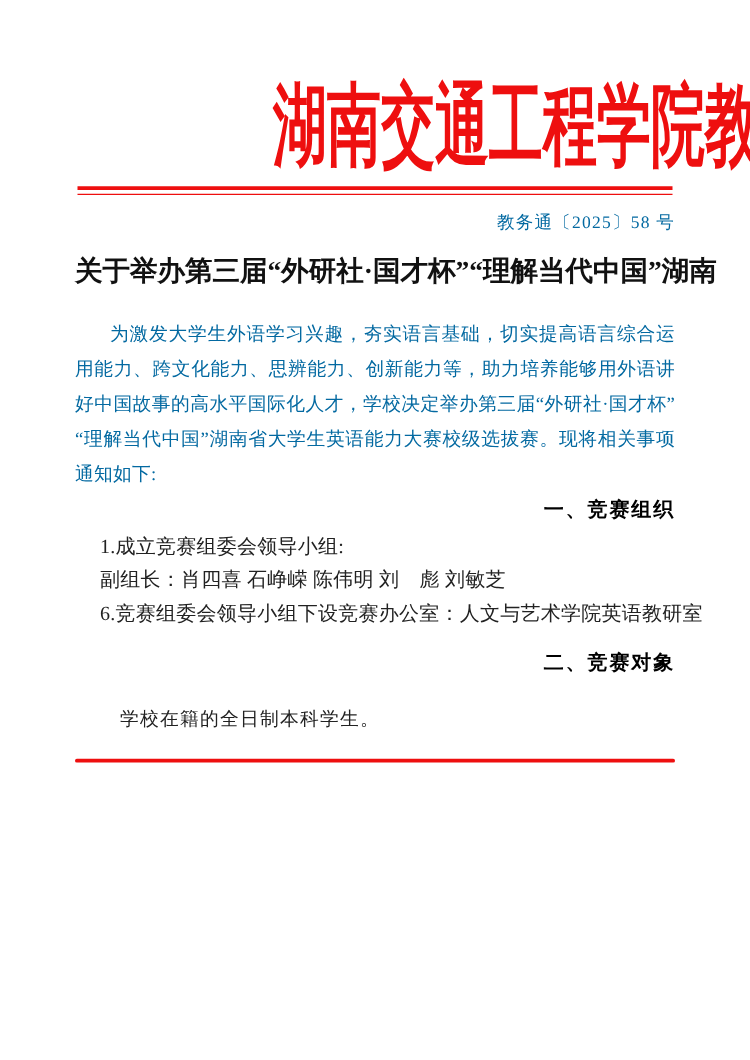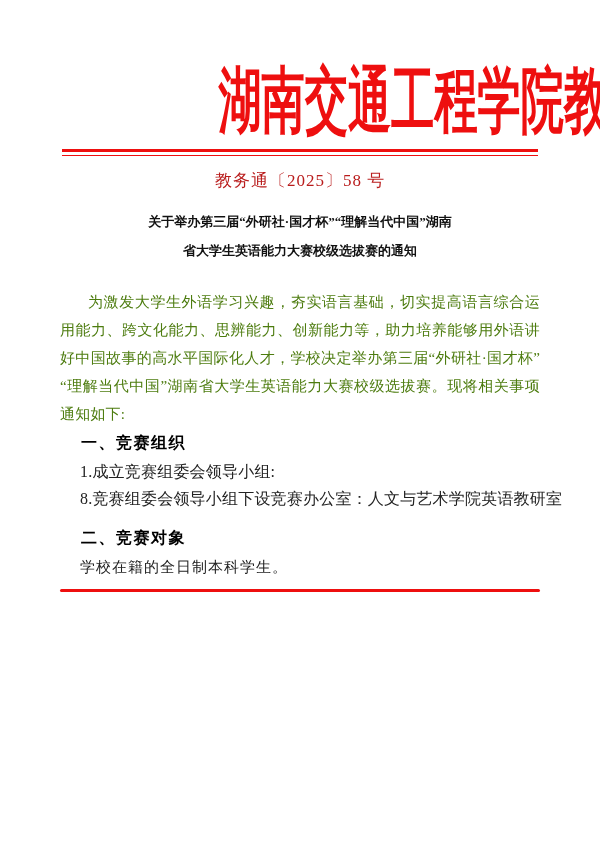--- a/index.html
+++ b/index.html
@@ -13,7 +13,7 @@
              font-family:"Liberation Serif","DejaVu Serif",serif;}
   .rule-double{margin-top:7px;height:2.5px;border-top:3px solid #ee0f0f;border-bottom:1.5px solid #ee0f0f;margin-left:2px;margin-right:2px;}
 
-  .doc-number{margin-top:13px;text-align:center;font-size:17px;letter-spacing:1px;color:#b91c1c;}
+  .doc-number{margin-top:13px;text-align:right;font-size:14px;letter-spacing:1px;color:#0369a1;}
 
   .doc-title{margin:15px 0 0 0;text-align:center;font-weight:bold;font-size:13px;line-height:29px;color:#111;}
   .doc-title .tline{display:block;white-space:nowrap;}

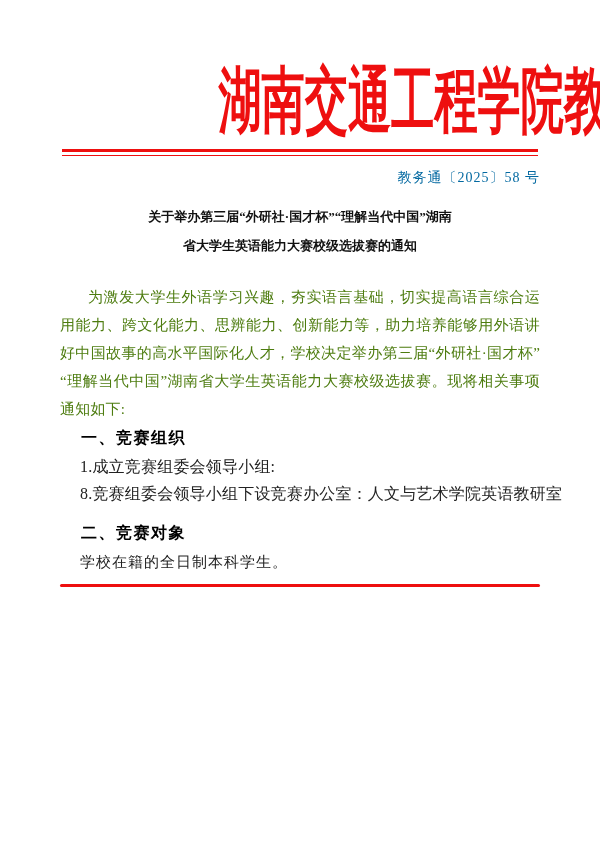--- a/index.html
+++ b/index.html
@@ -15,7 +15,7 @@
 
   .doc-number{margin-top:13px;text-align:right;font-size:14px;letter-spacing:1px;color:#0369a1;}
 
-  .doc-title{margin:15px 0 0 0;text-align:center;font-weight:bold;font-size:13px;line-height:29px;color:#111;}
+  .doc-title{margin:15px 0 0 0;text-align:center;font-weight:bold;font-size:22px;line-height:29px;color:#111;}
   .doc-title .tline{display:block;white-space:nowrap;}
 
   .body-para{margin:0;font-size:15px;line-height:28px;letter-spacing:0.2px;text-align:justify;color:#4d7c0f;}

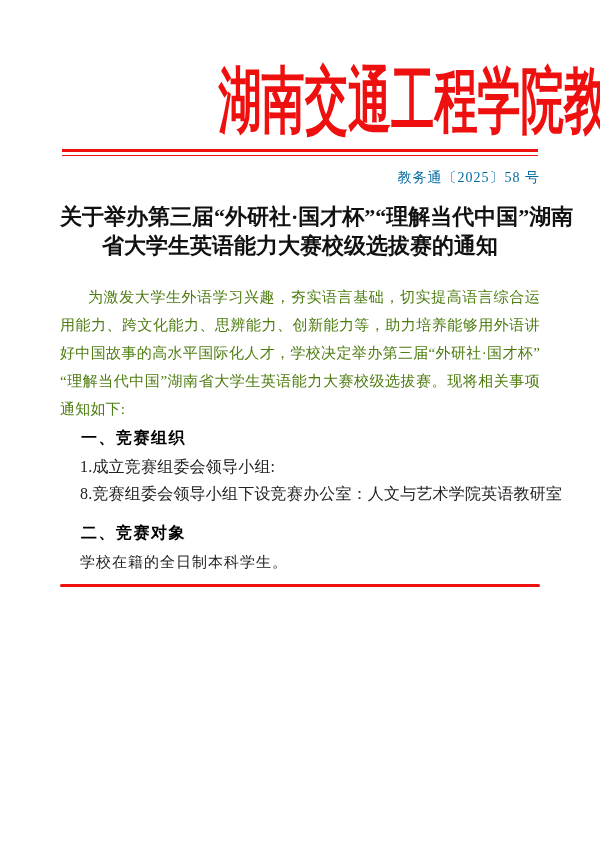--- a/index.html
+++ b/index.html
@@ -48,7 +48,6 @@
 
   <h1 class="doc-title">
     <span class="tline">关于举办第三届“外研社·国才杯”“理解当代中国”湖南</span>
-    <span class="tline">省大学生英语能力大赛校级选拔赛的通知</span>
   </h1>
 
   <p class="body-para intro">为激发大学生外语学习兴趣，夯实语言基础，切实提高语言综合运用能力、跨文化能力、思辨能力、创新能力等，助力培养能够用外语讲好中国故事的高水平国际化人才，学校决定举办第三届“外研社·国才杯”“理解当代中国”湖南省大学生英语能力大赛校级选拔赛。现将相关事项通知如下:</p>

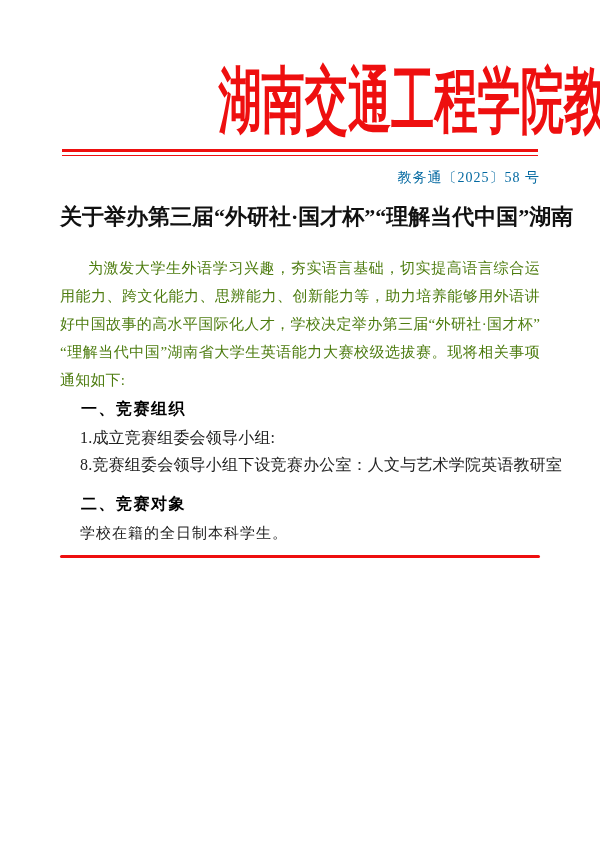--- a/index.html
+++ b/index.html
@@ -18,7 +18,7 @@
   .doc-title{margin:15px 0 0 0;text-align:center;font-weight:bold;font-size:22px;line-height:29px;color:#111;}
   .doc-title .tline{display:block;white-space:nowrap;}
 
-  .body-para{margin:0;font-size:15px;line-height:28px;letter-spacing:0.2px;text-align:justify;color:#4d7c0f;}
+  .body-para{margin:0;font-size:15px;line-height:28px;letter-spacing:0.2px;text-align:justify;color:#0369a1;}
   .intro{margin-top:23px;text-indent:28px;}
   .sec1-para{text-indent:26px;}
 

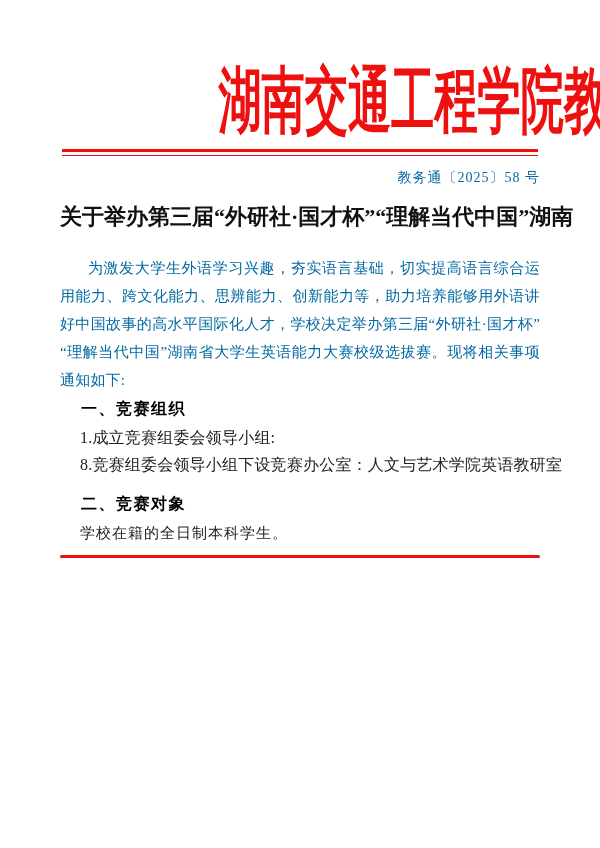--- a/index.html
+++ b/index.html
@@ -23,7 +23,7 @@
   .sec1-para{text-indent:26px;}
 
   .sec-heading{margin:0;padding-left:21px;font-family:"Liberation Sans","DejaVu Sans",sans-serif;
-               font-size:16px;font-weight:bold;line-height:30px;color:#000;letter-spacing:1.5px;}
+               font-size:16px;font-weight:bold;line-height:30px;color:#000;letter-spacing:1.5px;text-align:right;}
   .sec-heading.gap{margin-top:11px;}
 
   .roster-line{margin:0;padding-left:20px;font-size:16px;line-height:27px;letter-spacing:0.2px;

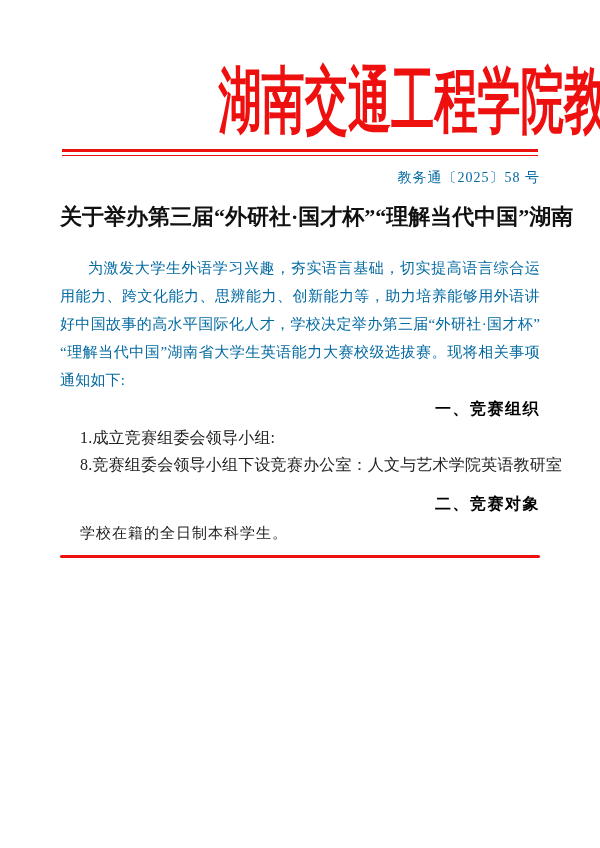--- a/index.html
+++ b/index.html
@@ -56,6 +56,7 @@
 
 
   <p class="roster-line">1.成立竞赛组委会领导小组:</p>
+  <p class="roster-line">副组长：肖四喜 石峥嵘 陈伟明 刘　彪 刘敏芝</p>
   <p class="roster-line">8.竞赛组委会领导小组下设竞赛办公室：人文与艺术学院英语教研室</p>
 
   <h2 class="sec-heading gap">二、竞赛对象</h2>

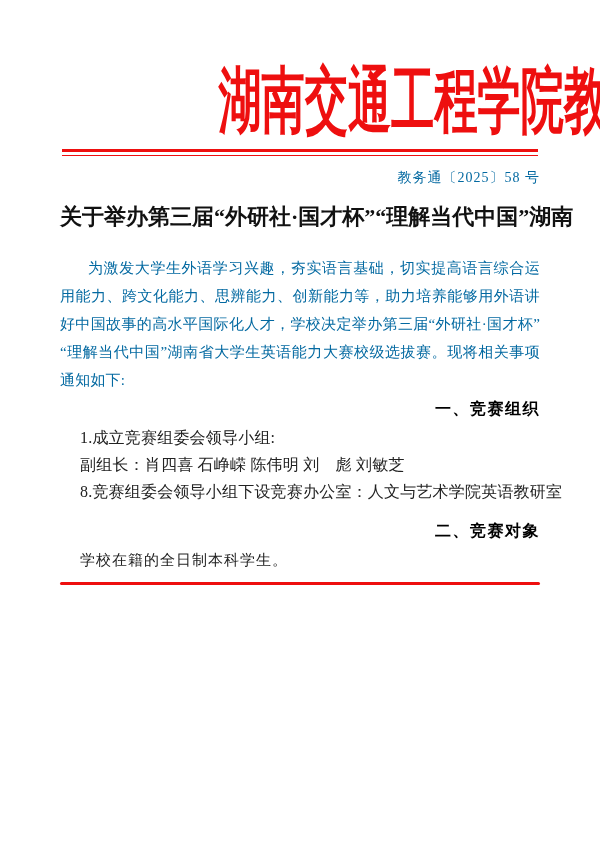--- a/index.html
+++ b/index.html
@@ -57,7 +57,7 @@
 
   <p class="roster-line">1.成立竞赛组委会领导小组:</p>
   <p class="roster-line">副组长：肖四喜 石峥嵘 陈伟明 刘　彪 刘敏芝</p>
-  <p class="roster-line">8.竞赛组委会领导小组下设竞赛办公室：人文与艺术学院英语教研室</p>
+  <p class="roster-line">6.竞赛组委会领导小组下设竞赛办公室：人文与艺术学院英语教研室</p>
 
   <h2 class="sec-heading gap">二、竞赛对象</h2>
 

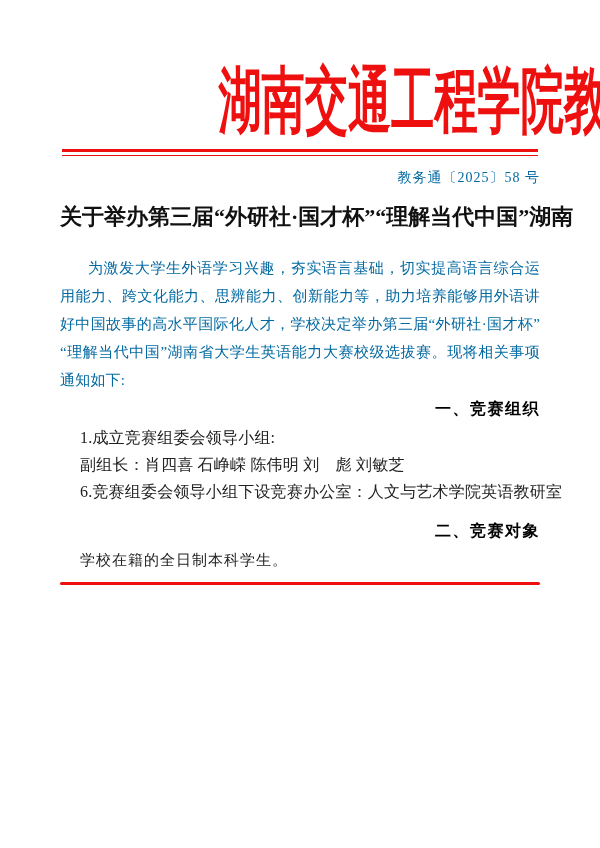--- a/index.html
+++ b/index.html
@@ -29,7 +29,7 @@
   .roster-line{margin:0;padding-left:20px;font-size:16px;line-height:27px;letter-spacing:0.2px;
                white-space:nowrap;color:#222;}
 
-  .plain-para{margin:0;padding-left:20px;font-size:15px;line-height:29px;letter-spacing:1px;color:#222;}
+  .plain-para{margin:16px;padding-left:20px;font-size:15px;line-height:29px;letter-spacing:1px;color:#222;}
 
   .rule-bottom{margin-top:7px;height:3.5px;background:#ee0f0f;border-radius:2px;}
 </style>

